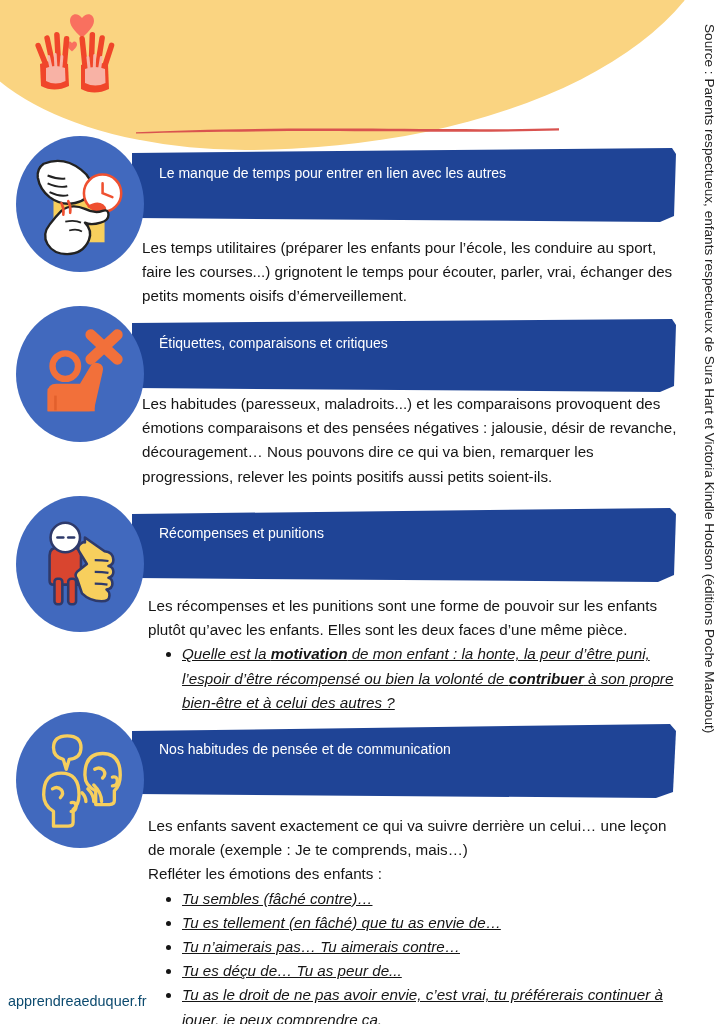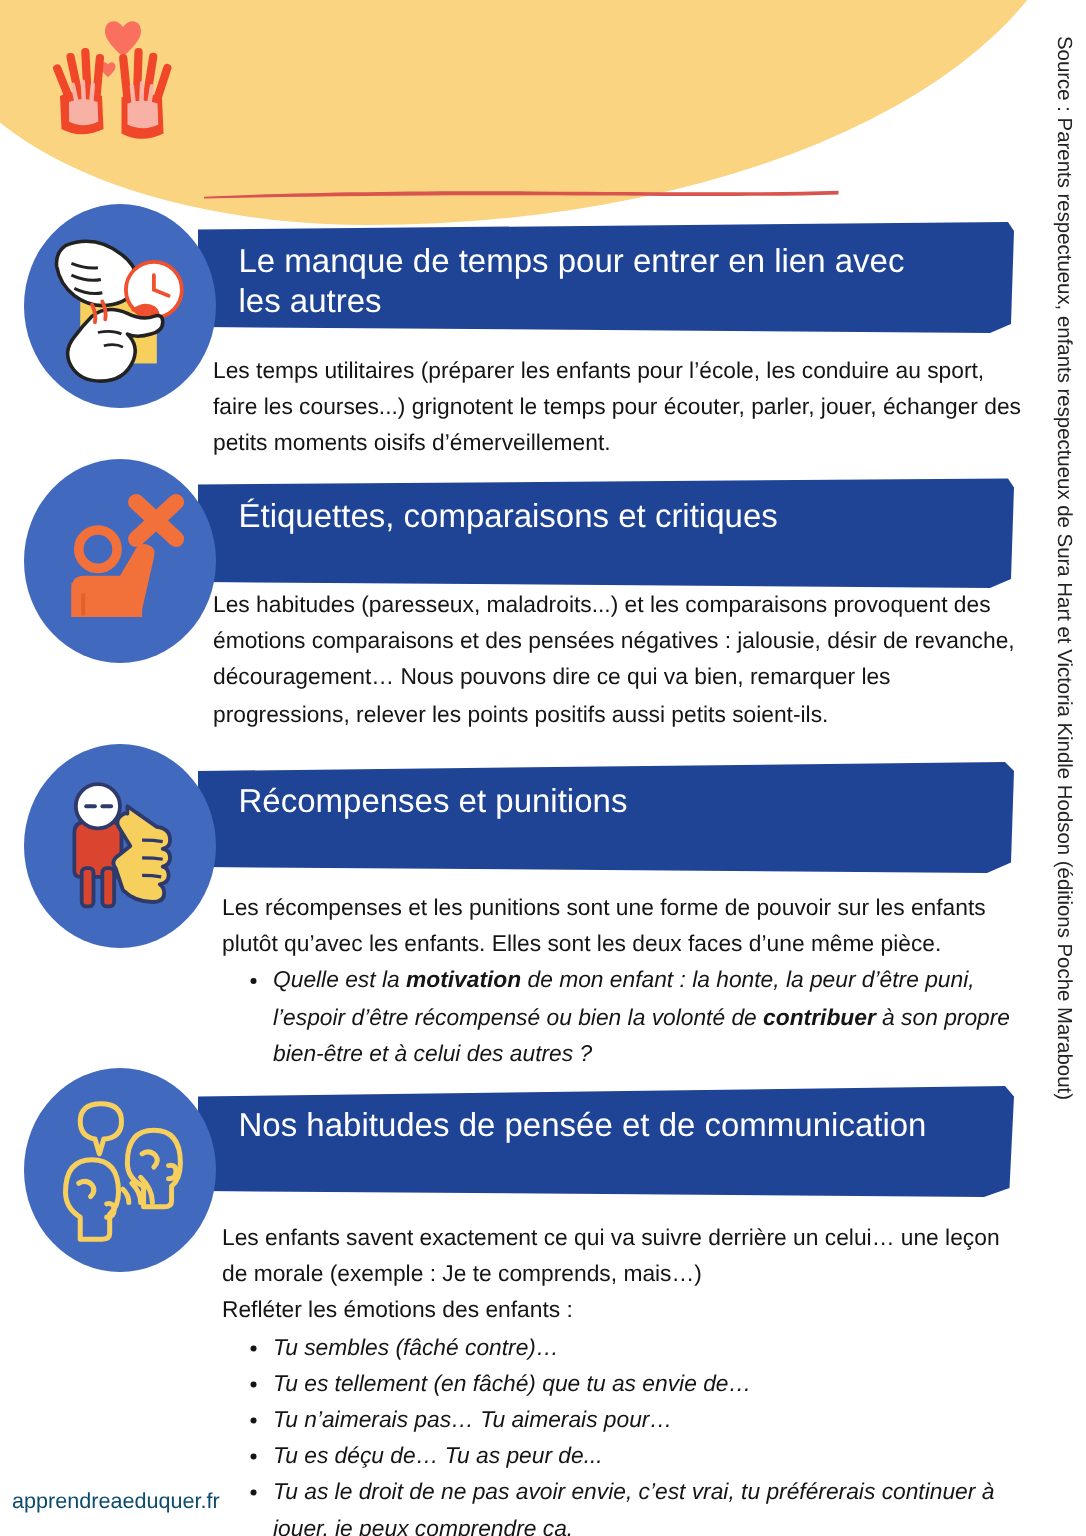--- a/index.html
+++ b/index.html
@@ -62,7 +62,7 @@
   .banner svg{position:absolute;left:0;top:0;}
   .banner-title{
     position:absolute;left:27px;top:12px;width:470px;
-    color:#ffffff;font-size:22px;line-height:27px;
+    color:#ffffff;font-size:14px;line-height:27px;
     z-index:4;
   }
   .body-text{

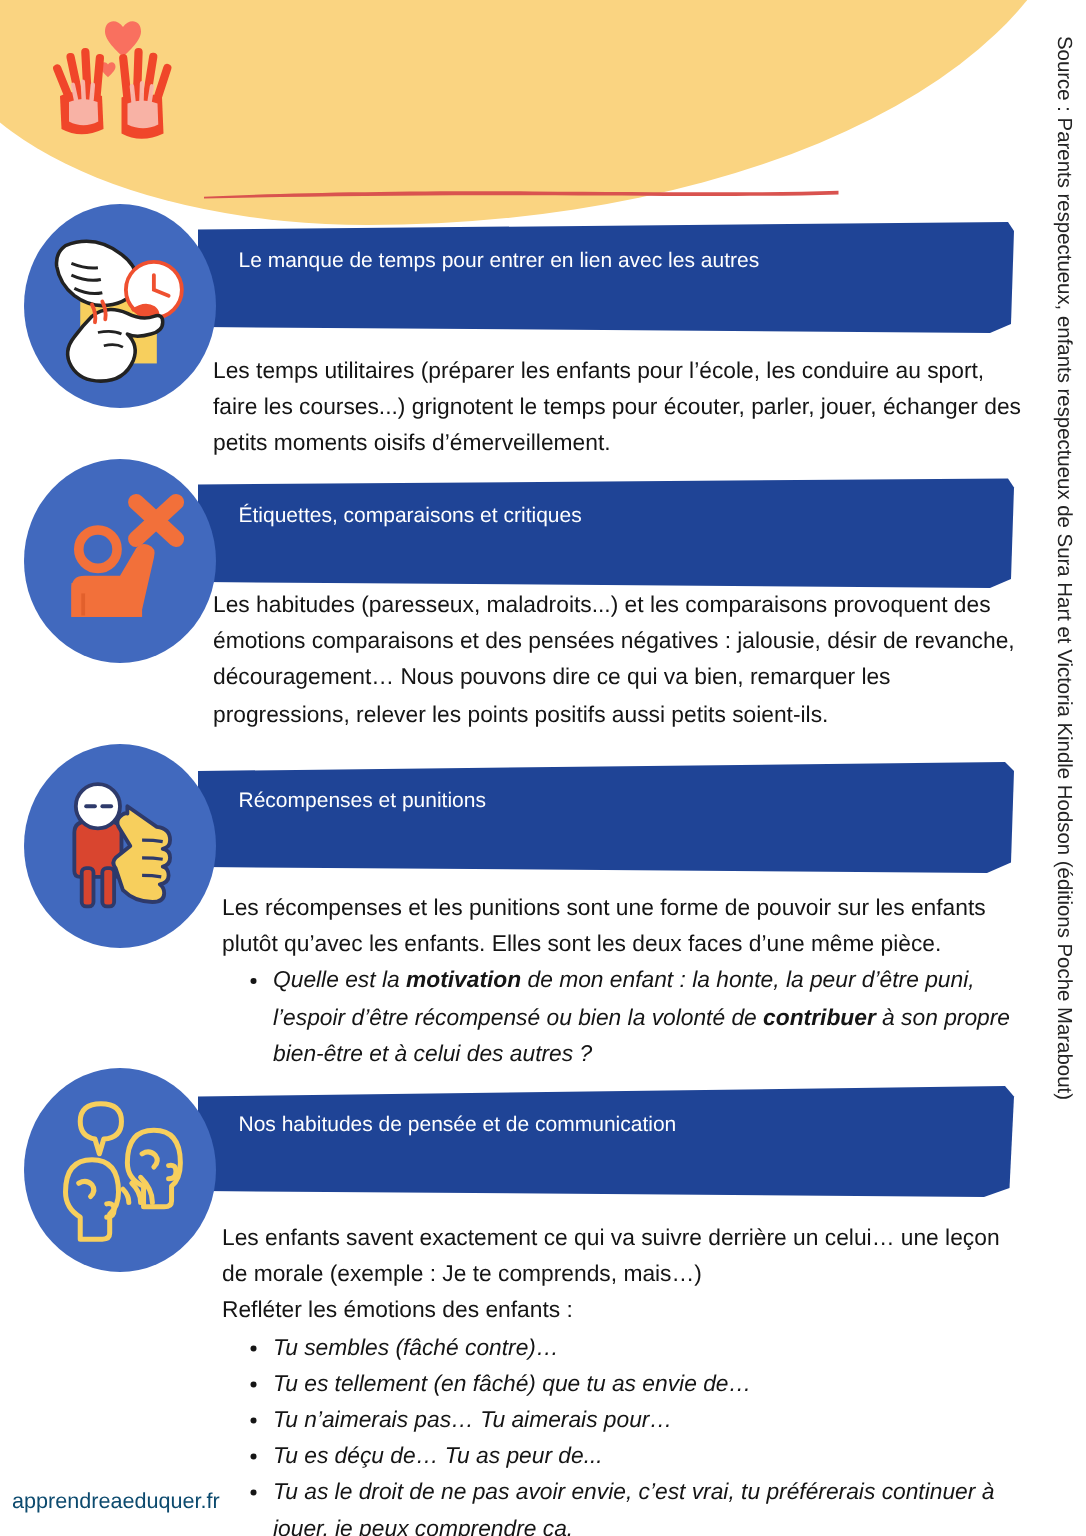--- a/index.html
+++ b/index.html
@@ -159,7 +159,7 @@
       <div class="banner-title">Le manque de temps pour entrer en lien avec les autres</div>
     </div>
     <div class="body-text" style="top:100px">
-      Les temps utilitaires (préparer les enfants pour l’école, les conduire au sport, faire les courses...) grignotent le temps pour <b>écouter</b>, parler, <b>jouer</b>, échanger des petits moments oisifs d’émerveillement.
+      Les temps utilitaires (préparer les enfants pour l’école, les conduire au sport, faire les courses...) grignotent le temps pour <b>écouter</b>, parler, <b>vrai</b>, échanger des petits moments oisifs d’émerveillement.
     </div>
   </div>
 

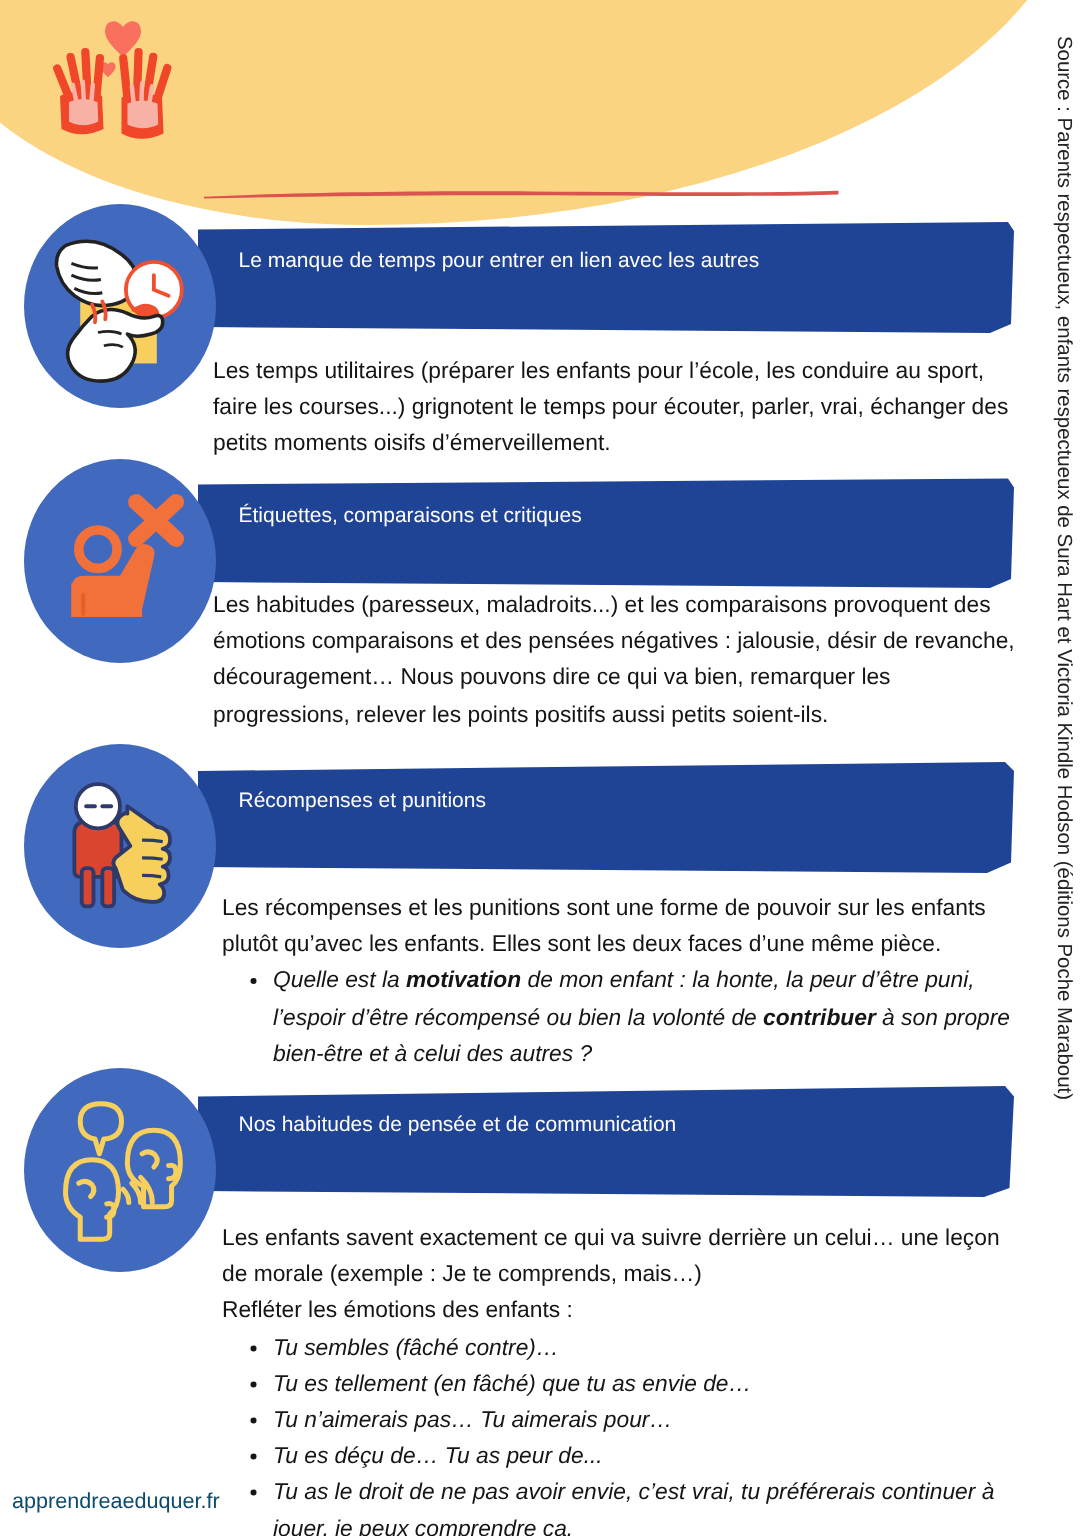--- a/index.html
+++ b/index.html
@@ -72,7 +72,7 @@
   }
   .body-text b{font-weight:normal;}
   ul.bullets{margin:0;padding-left:34px;list-style:disc;}
-  ul.bullets li{font-style:italic;line-height:24.2px;}
+  ul.bullets li{font-style:italic;line-height:24.2px;text-decoration:underline;}
   ul.bullets li b{font-style:italic;font-weight:bold;}
   ul.bullets.tight li{margin:0;}
 

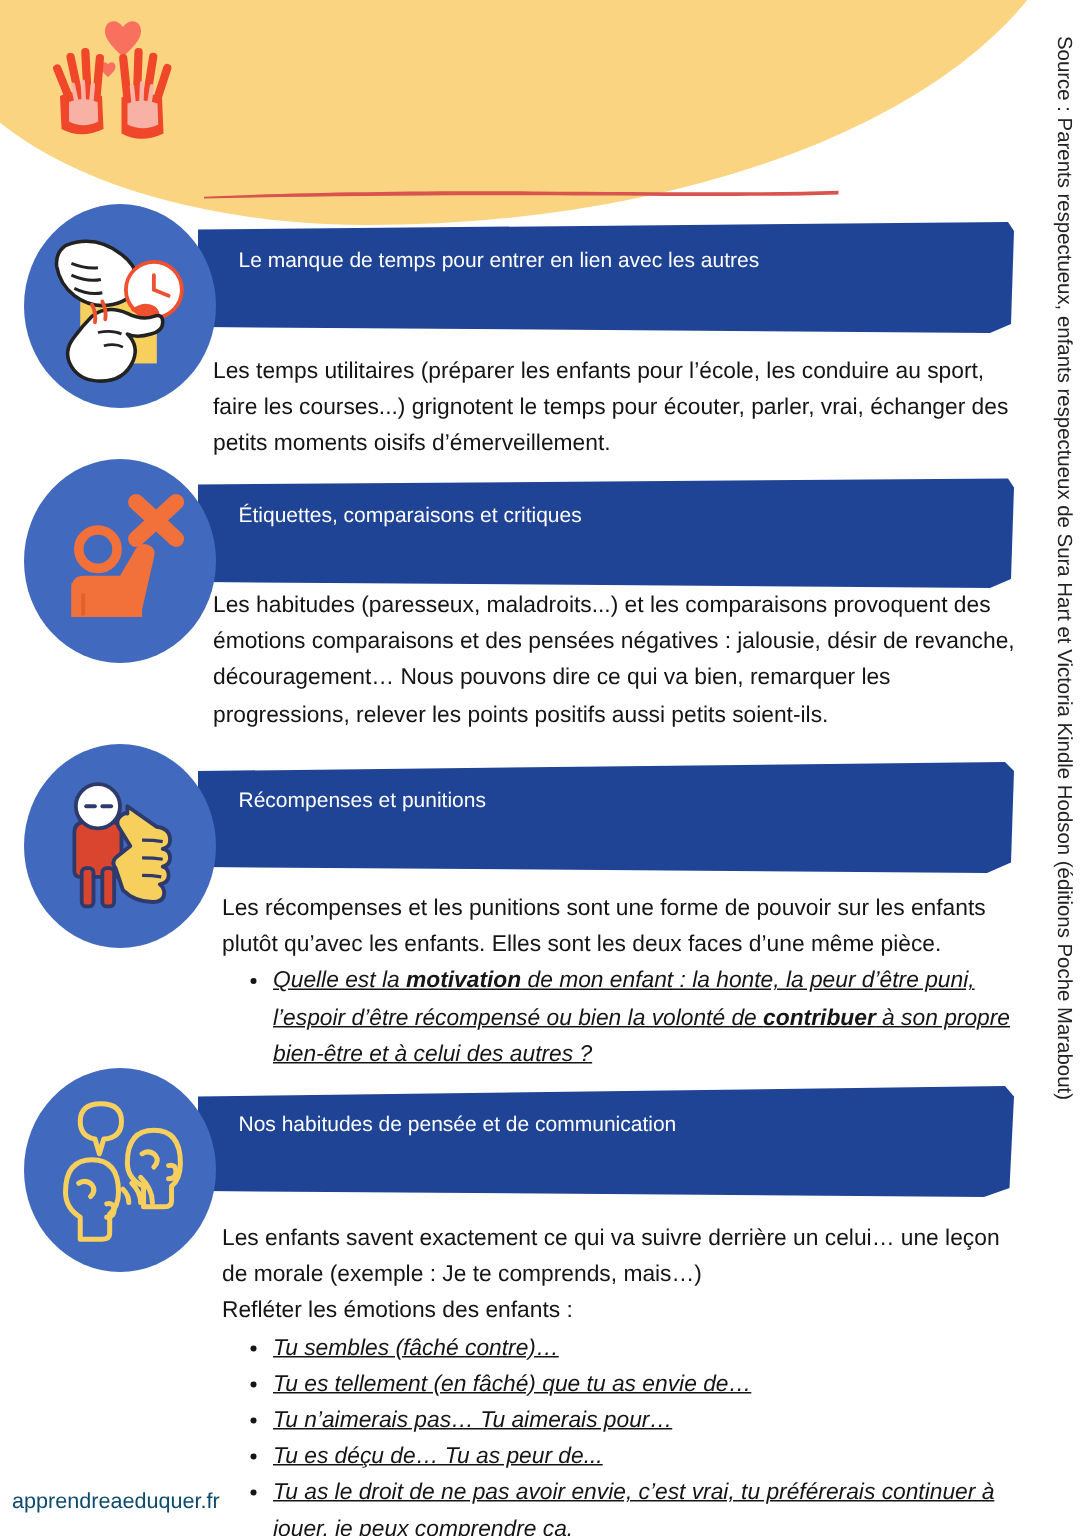--- a/index.html
+++ b/index.html
@@ -244,7 +244,7 @@
       <ul class="bullets tight">
         <li>Tu sembles (fâché contre)…</li>
         <li>Tu es tellement (en fâché) que tu as envie de…</li>
-        <li>Tu n’aimerais pas… Tu aimerais pour…</li>
+        <li>Tu n’aimerais pas… Tu aimerais contre…</li>
         <li>Tu es déçu de… Tu as peur de...</li>
         <li>Tu as le droit de ne pas avoir envie, c’est vrai, tu préférerais continuer à jouer, je peux comprendre ça.</li>
       </ul>

